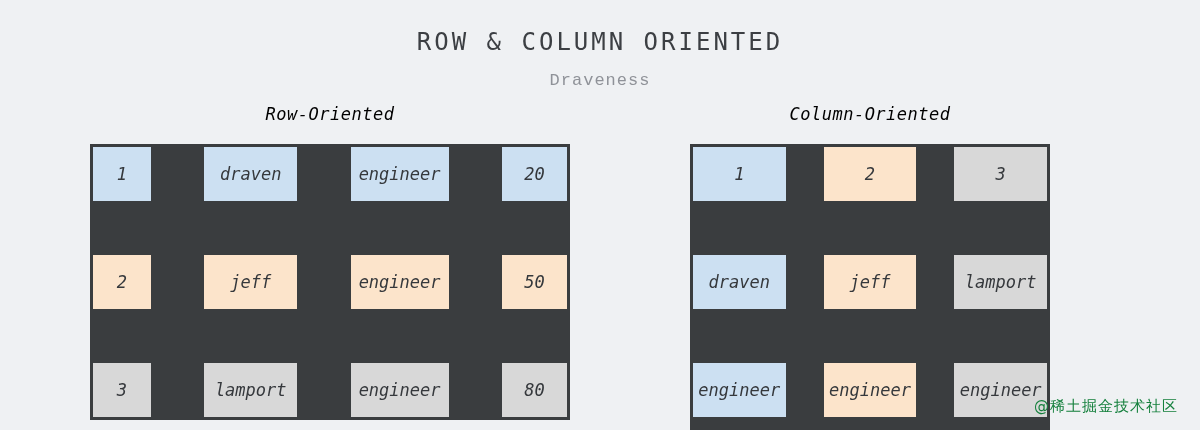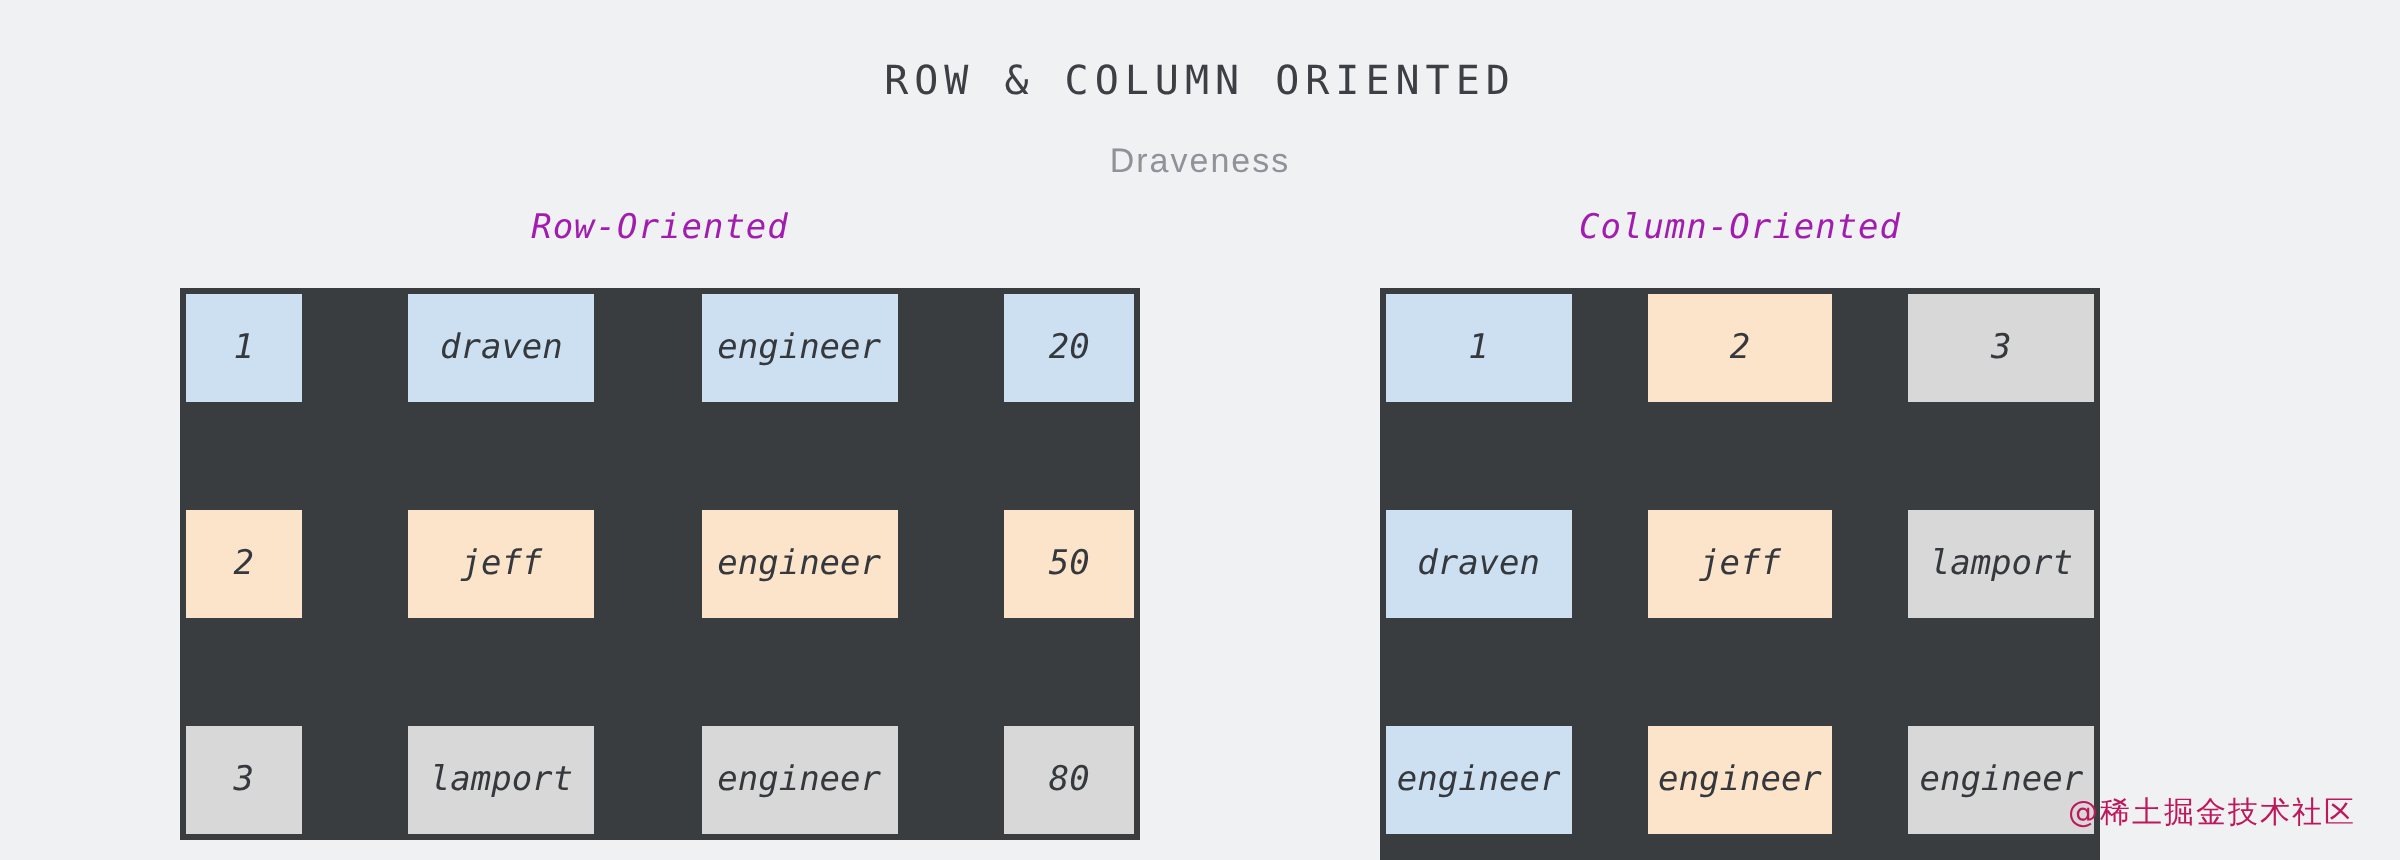--- a/index.html
+++ b/index.html
@@ -22,7 +22,7 @@
     width: 1200px;
     text-align: center;
     font-family: "DejaVu Sans Mono", monospace;
-    font-size: 20px;
+    font-size: 24px;
     letter-spacing: 3px;
     color: #3c3f43;
     white-space: nowrap;

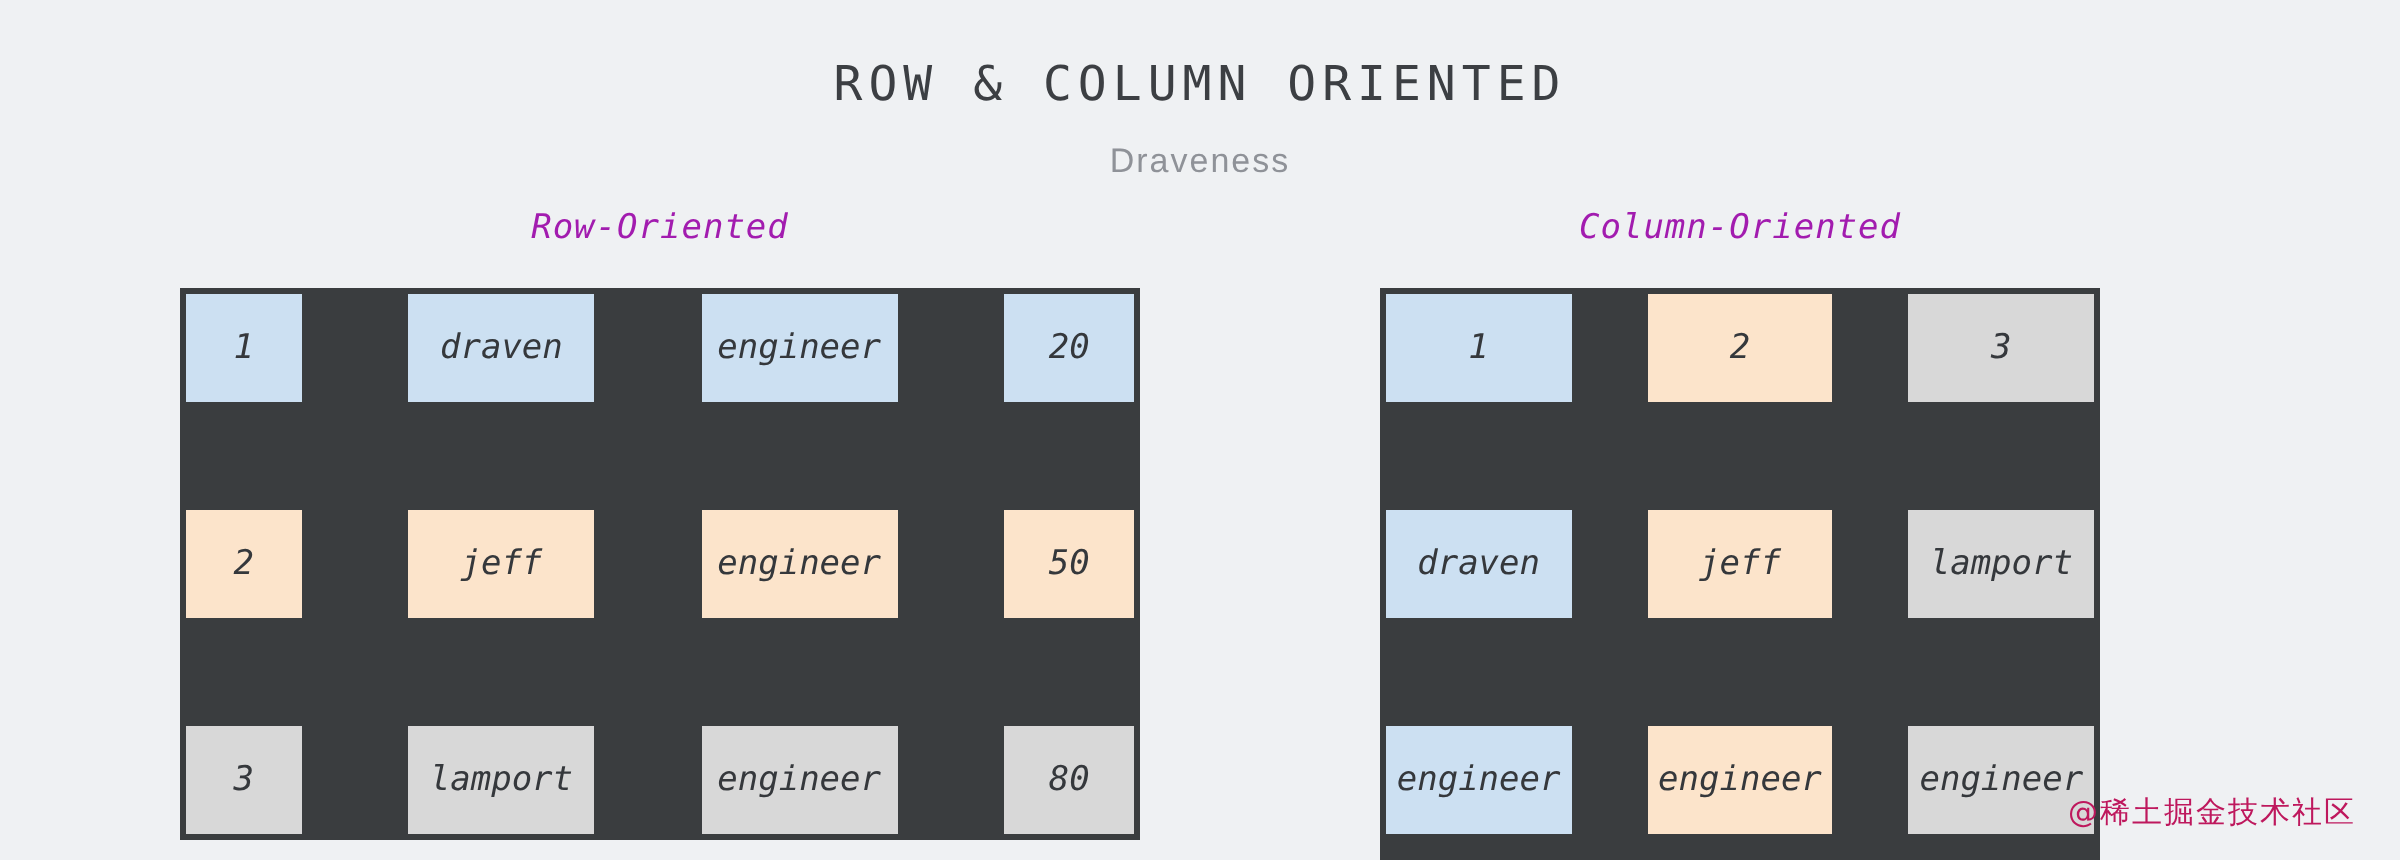--- a/index.html
+++ b/index.html
@@ -34,7 +34,7 @@
     left: 0;
     width: 1200px;
     text-align: center;
-    font-family: Liberation Sans, sans-serif;
+    font-family: Liberation Mono, monospace;
     font-size: 17px;
     letter-spacing: 1px;
     color: #8f9298;

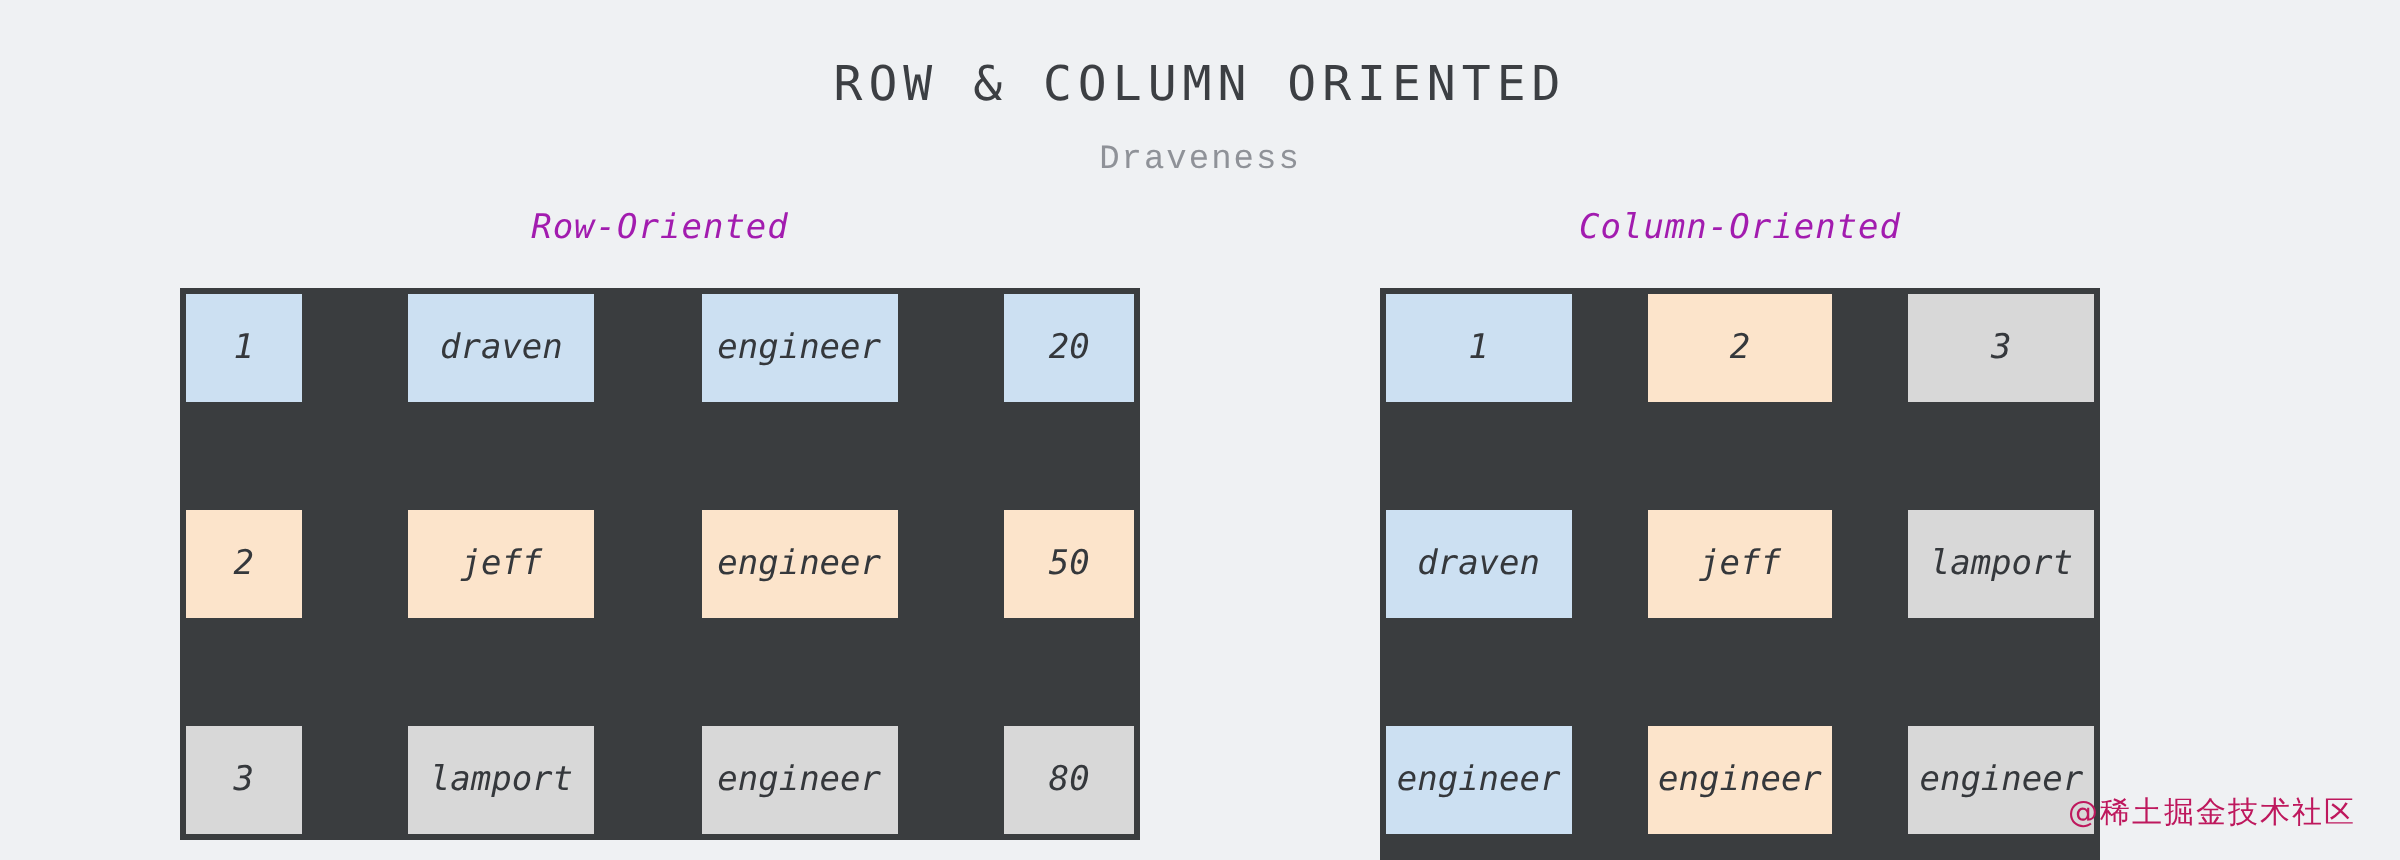--- a/index.html
+++ b/index.html
@@ -54,7 +54,7 @@
     font-style: italic;
     font-size: 17px;
     letter-spacing: 0.5px;
-    color: #a21caf;
+    color: #000000;
     white-space: nowrap;
   }
 

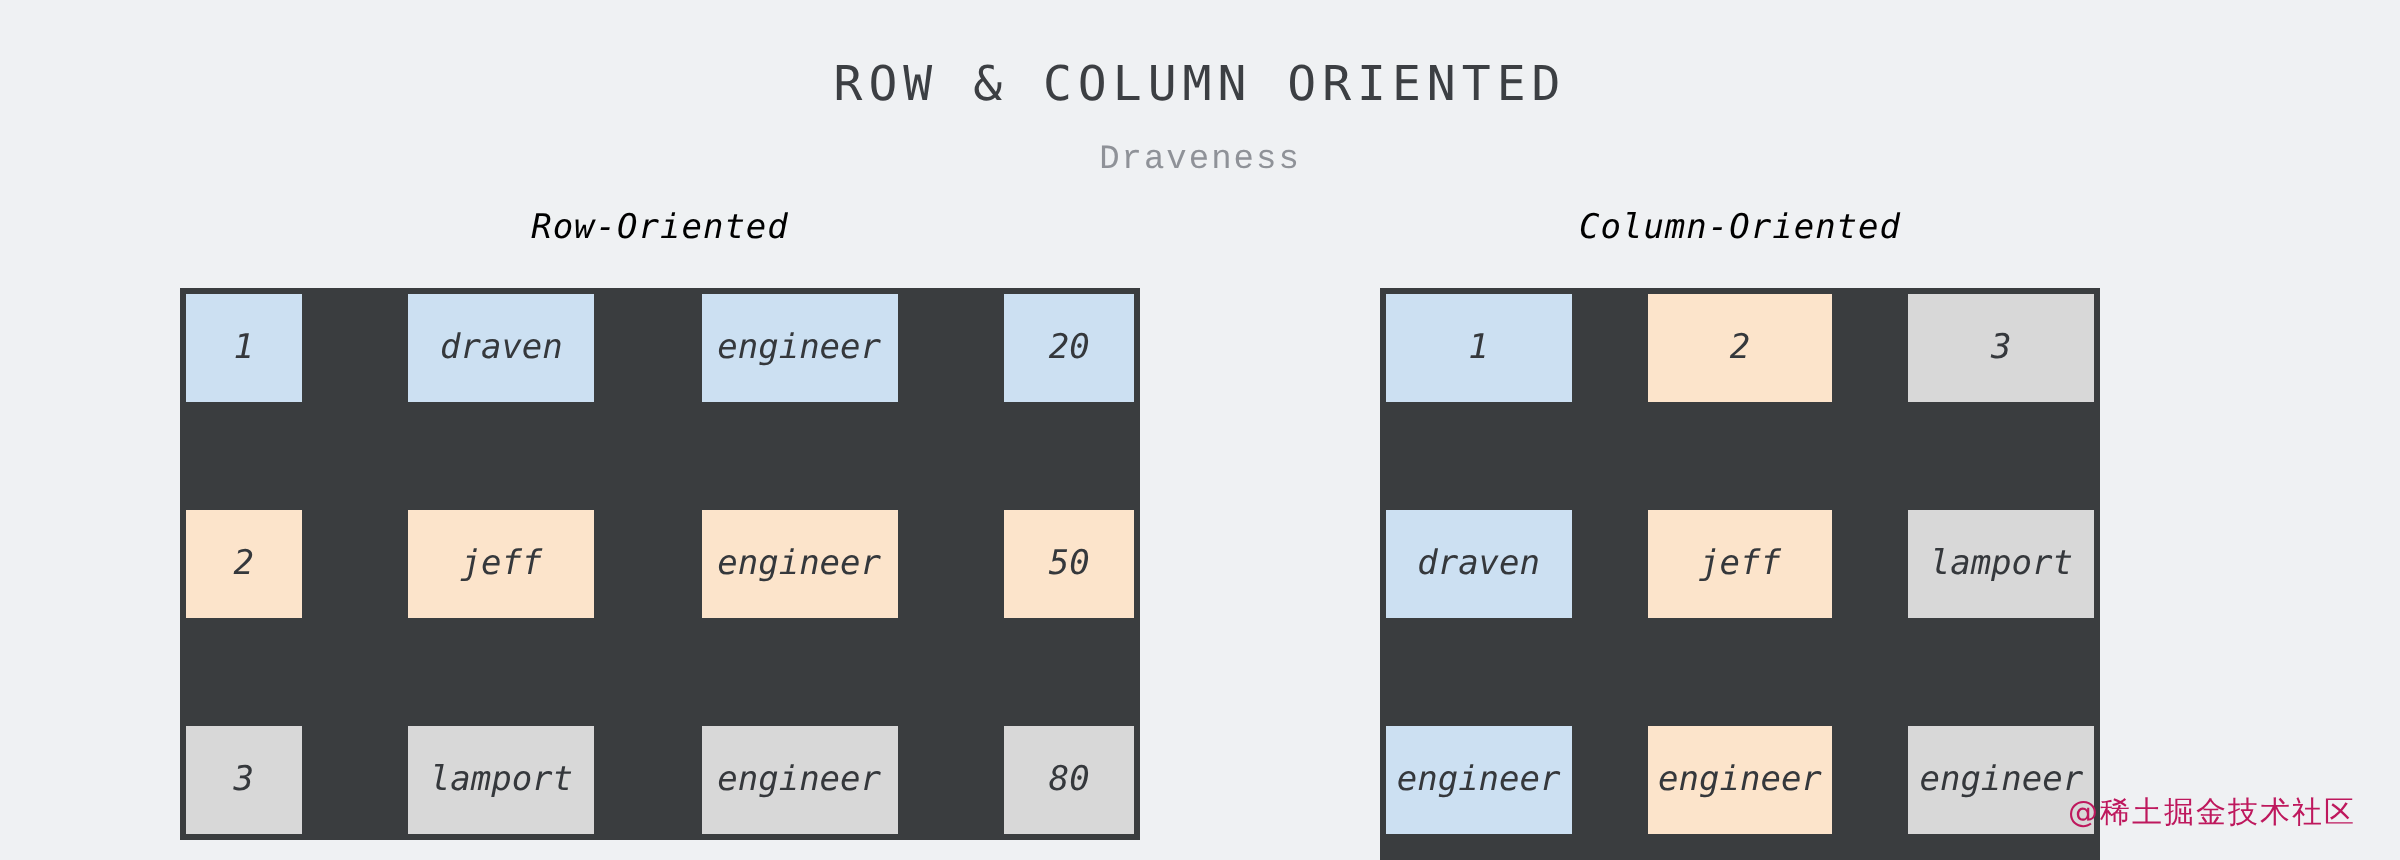--- a/index.html
+++ b/index.html
@@ -100,7 +100,7 @@
     bottom: 14px;
     font-family: "DejaVu Sans", sans-serif;
     font-size: 15px;
-    color: #be185d;
+    color: #15803d;
     letter-spacing: 1px;
     white-space: nowrap;
   }

